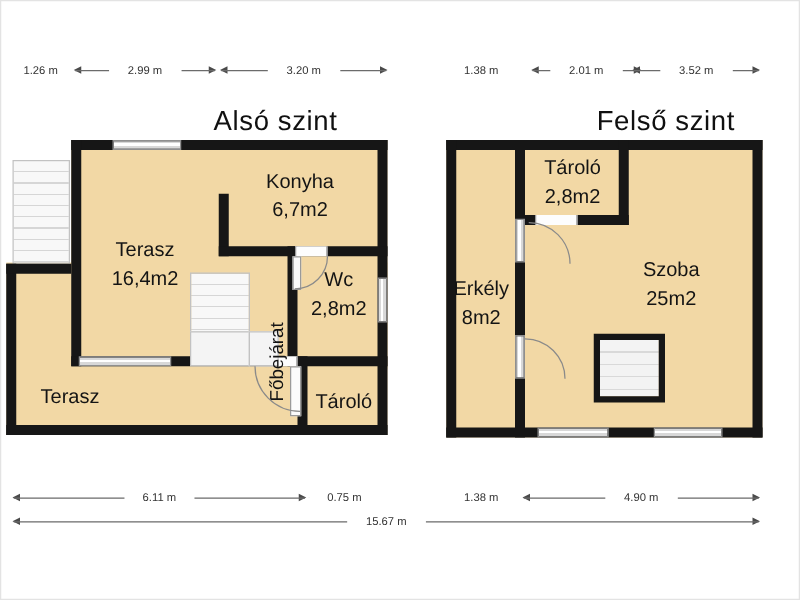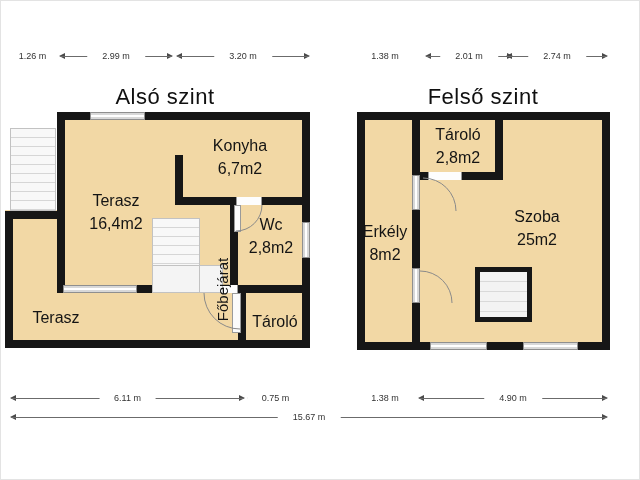--- a/index.html
+++ b/index.html
@@ -141,7 +141,7 @@
     <i class="la"></i>
       <i class="ra"></i>
       <span class="ln"></span>
-      <span class="dl">2.74 m</span>
+      <span class="dl">3.52 m</span>
   </div>
 
   <div class="title" style="left:378px;top:84px;width:210px">Felső szint</div>

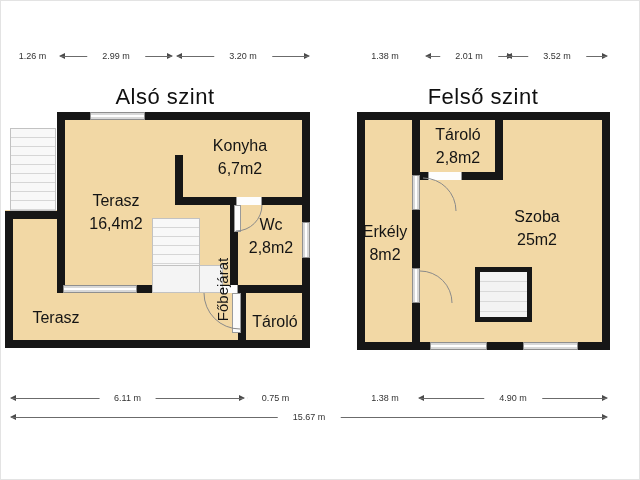--- a/index.html
+++ b/index.html
@@ -21,7 +21,7 @@
   .stairs-plain{position:absolute;box-sizing:border-box;border:1px solid #c2c2c2;background:#f4f4f4;}
   .stairs-boxed{position:absolute;box-sizing:border-box;border:5px solid #161616;
     background:repeating-linear-gradient(to bottom,#f3f3f3 0 9px,#d9d9d9 9px 10px);}
-  .title{position:absolute;text-align:center;font-size:22px;color:#101010;letter-spacing:0.5px;}
+  .title{position:absolute;text-align:right;font-size:22px;color:#101010;letter-spacing:0.5px;}
   .room-label{position:absolute;text-align:center;font-size:16px;line-height:23px;color:#141414;}
   .room-label.small{font-size:16px;}
   .vlabel{position:absolute;text-align:center;font-size:15px;color:#141414;transform:rotate(-90deg);}

